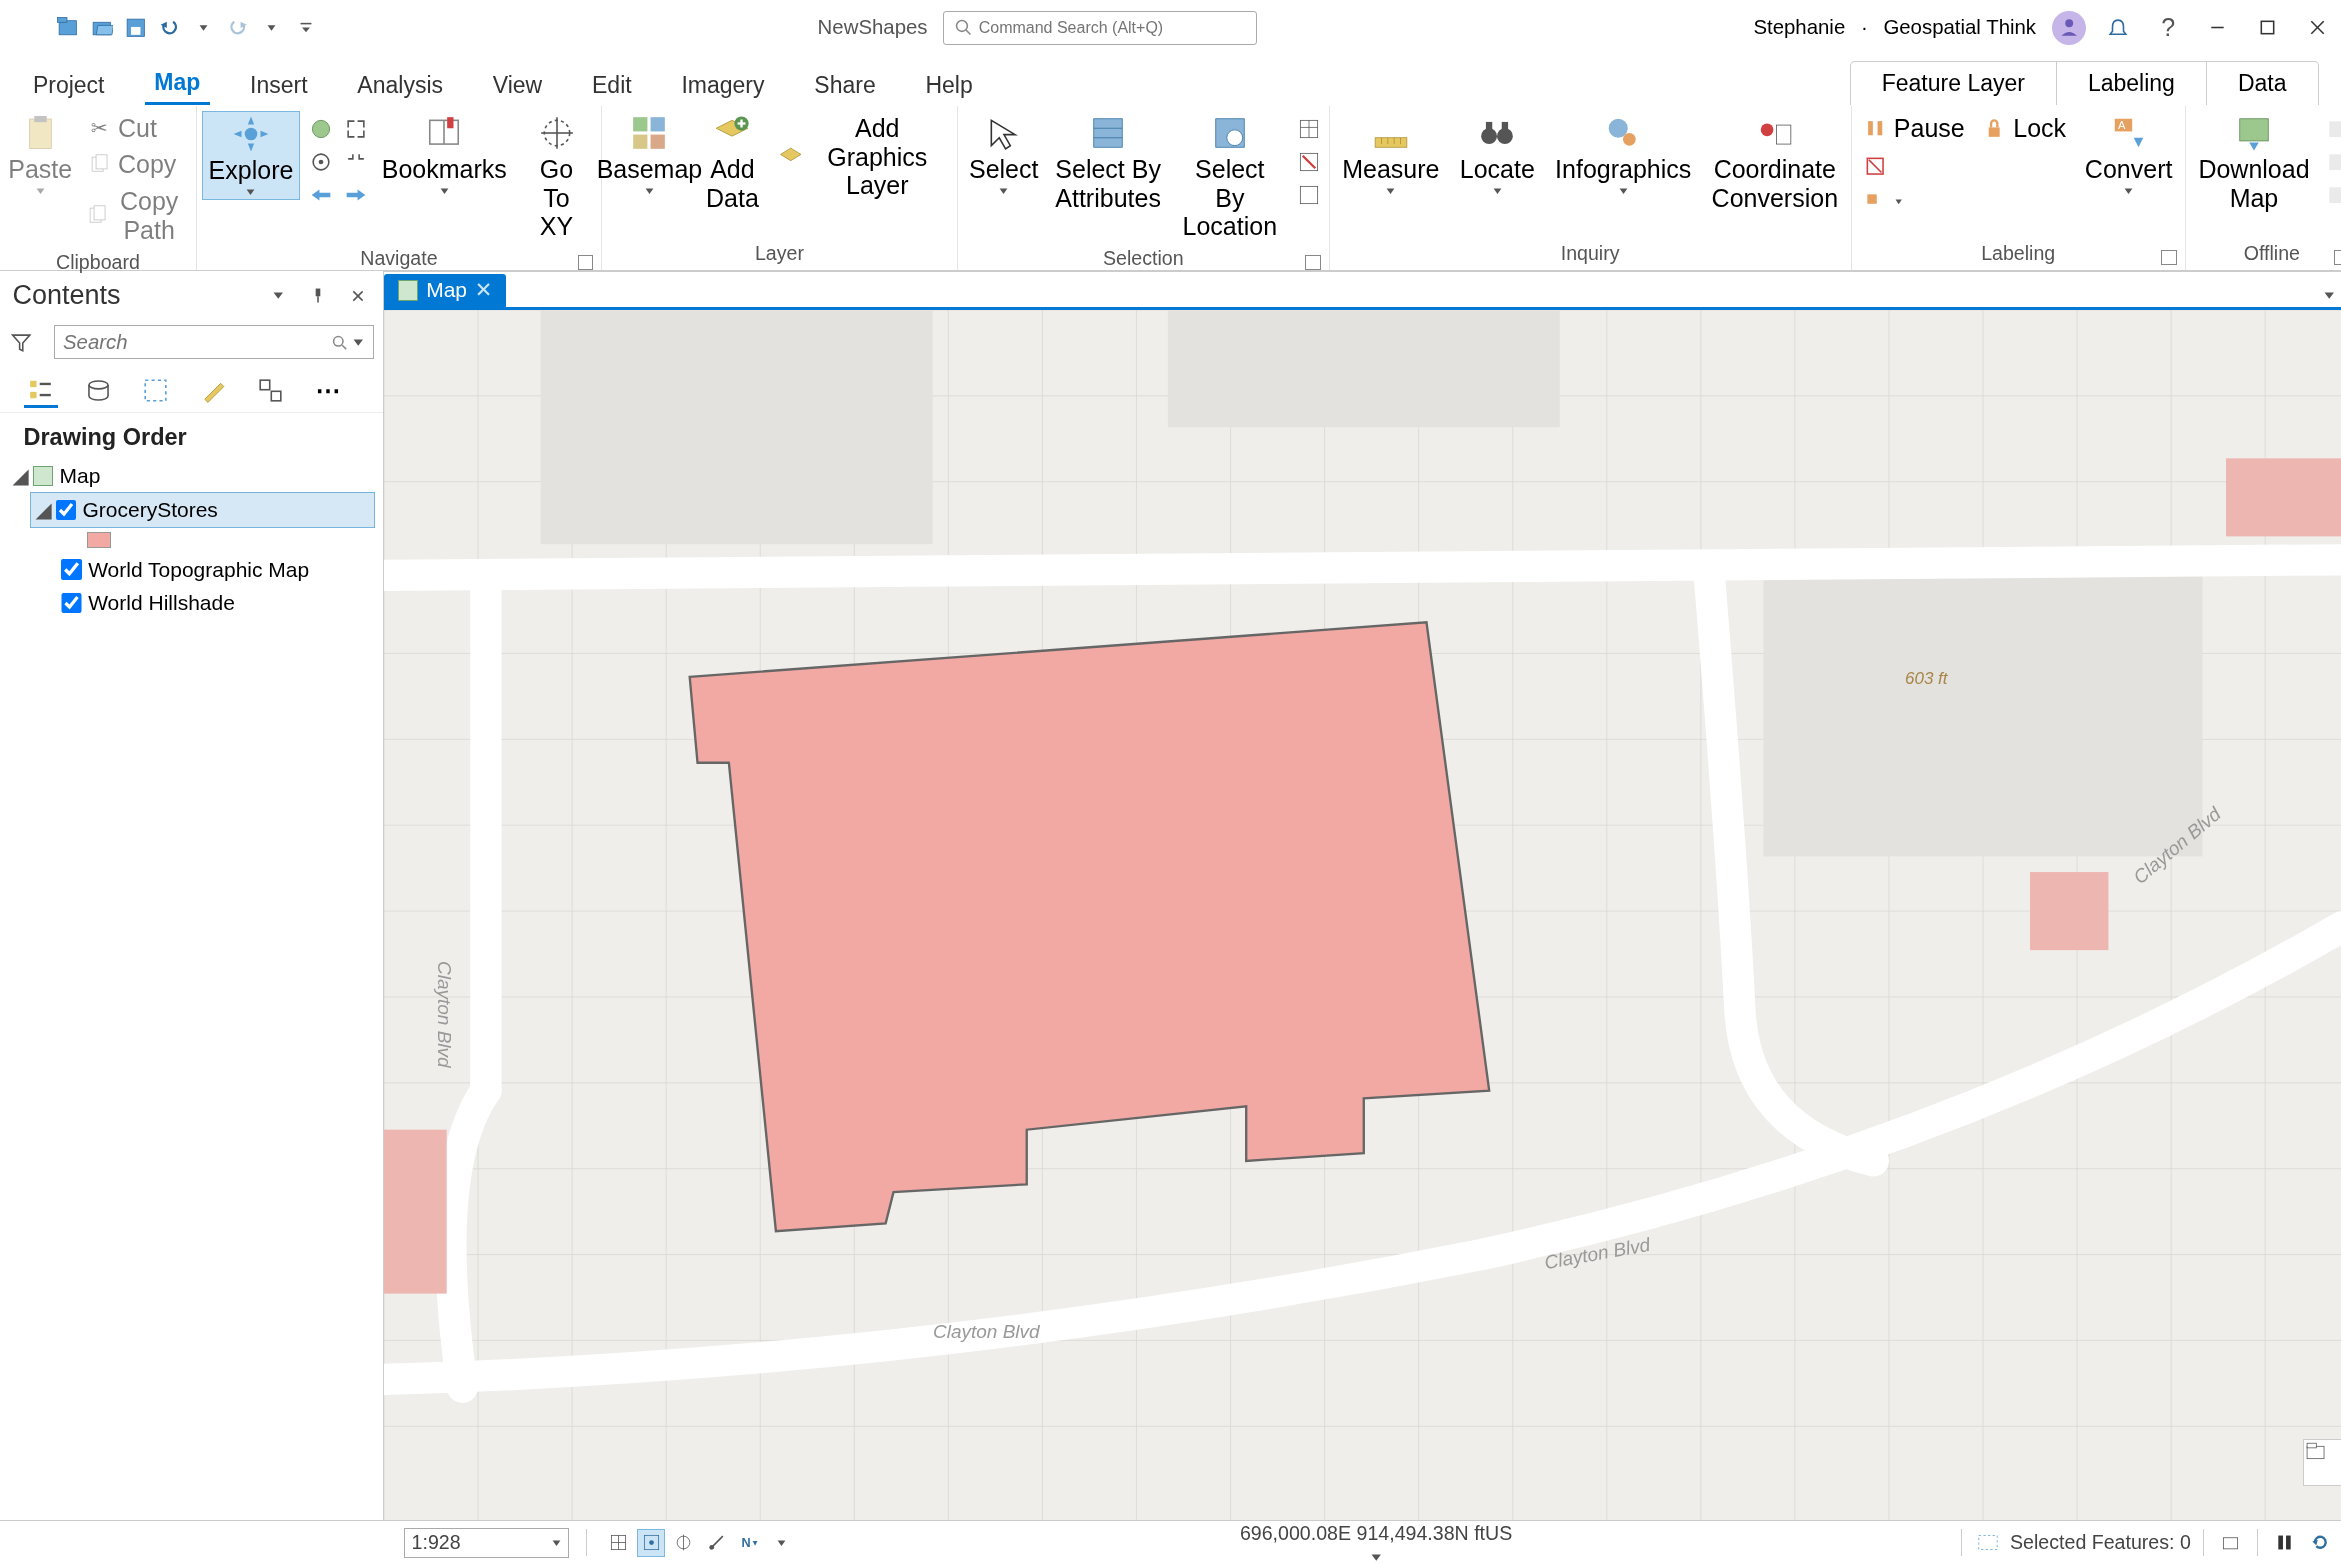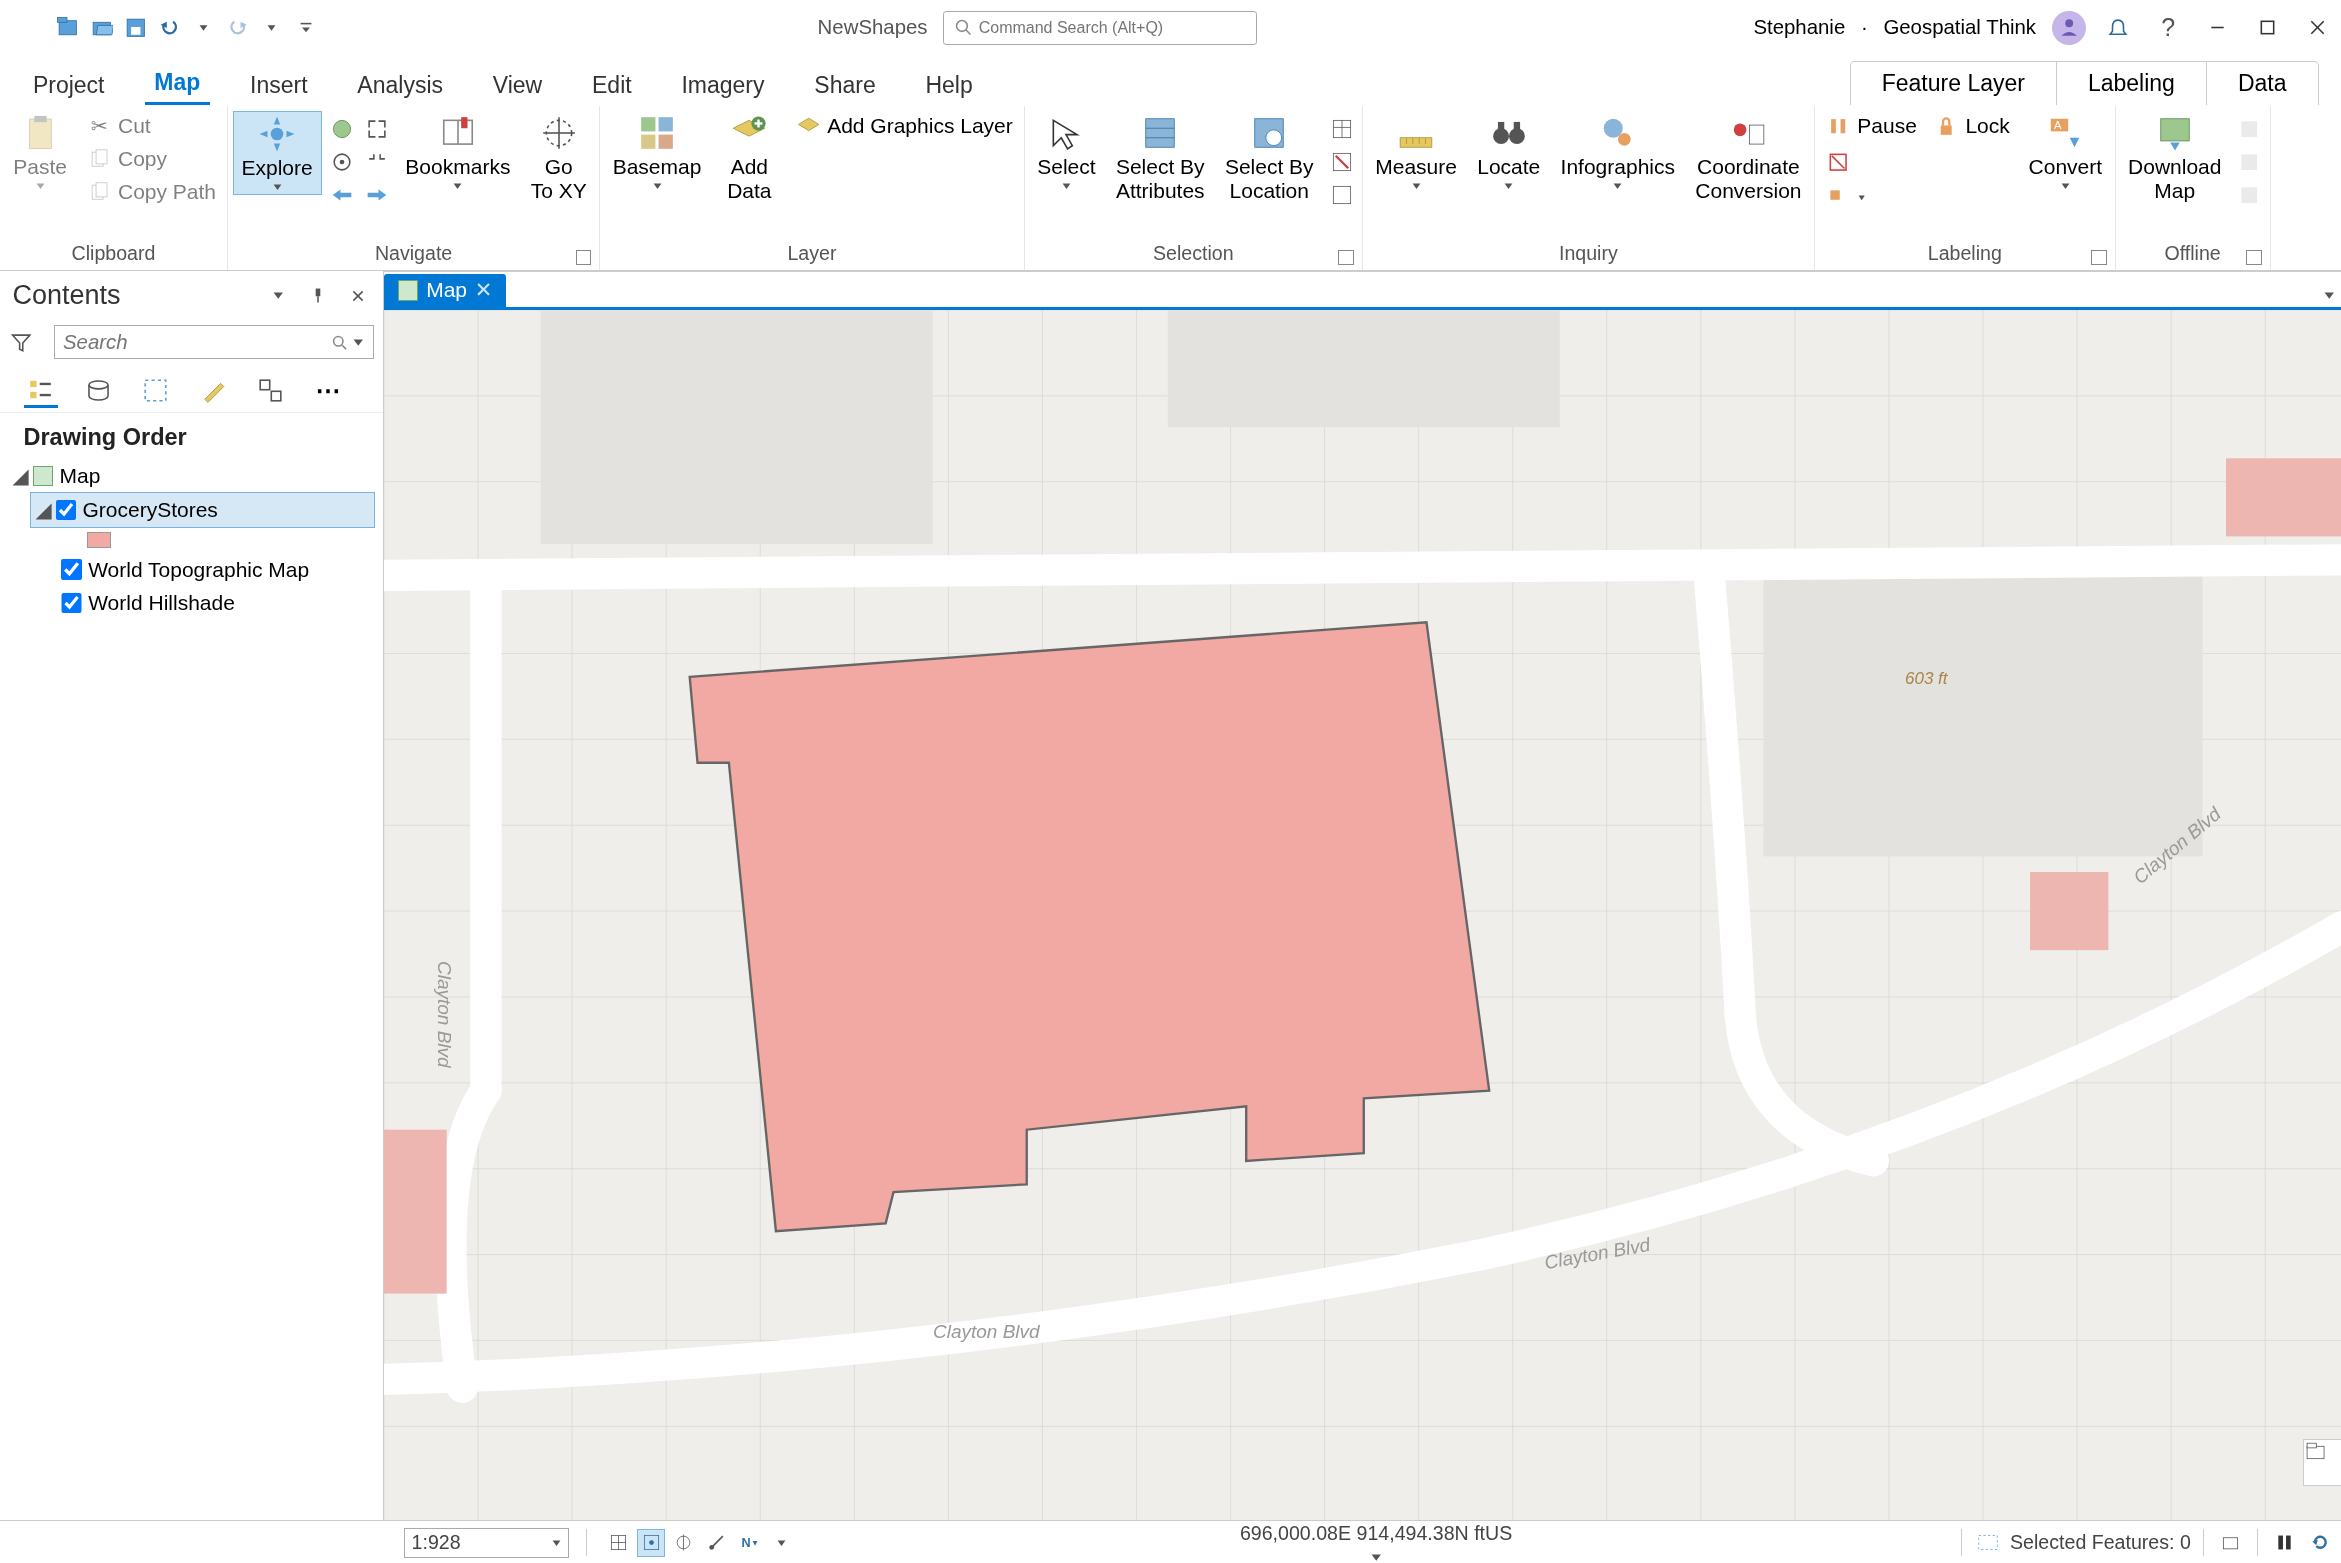--- a/index.html
+++ b/index.html
@@ -35,7 +35,7 @@
 .rbtn.row { flex-direction:row; min-width:auto; justify-content:flex-start; gap:6.3px; padding:3.1px 6.3px; }
 .rbtn .ic { width:38px; height:38px; display:flex; align-items:center; justify-content:center; }
 .rbtn .ic.sm { width:25px; height:25px; }
-.rbtn .lbl { font-size:21px; line-height:1.15; }
+.rbtn .lbl { font-size:25px; line-height:1.15; }
 .rbtn.active { background:#cce5f6; border:0.8px solid #7ab8e0; }
 .vstack { display:flex; flex-direction:column; gap:1.6px; }
 

